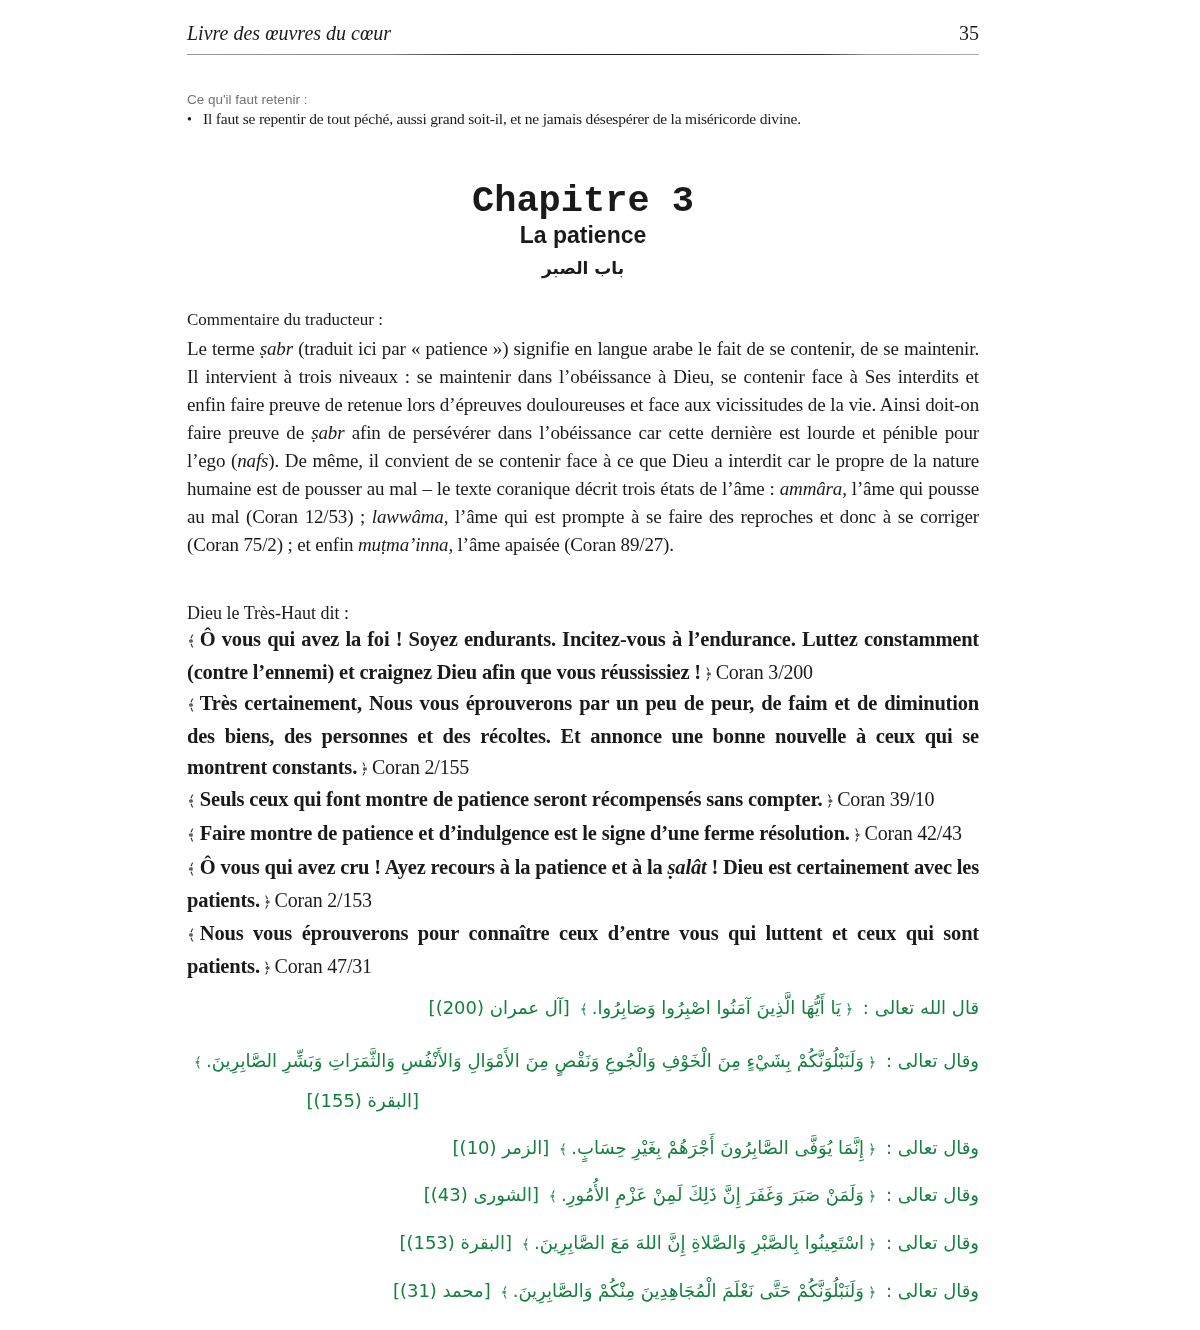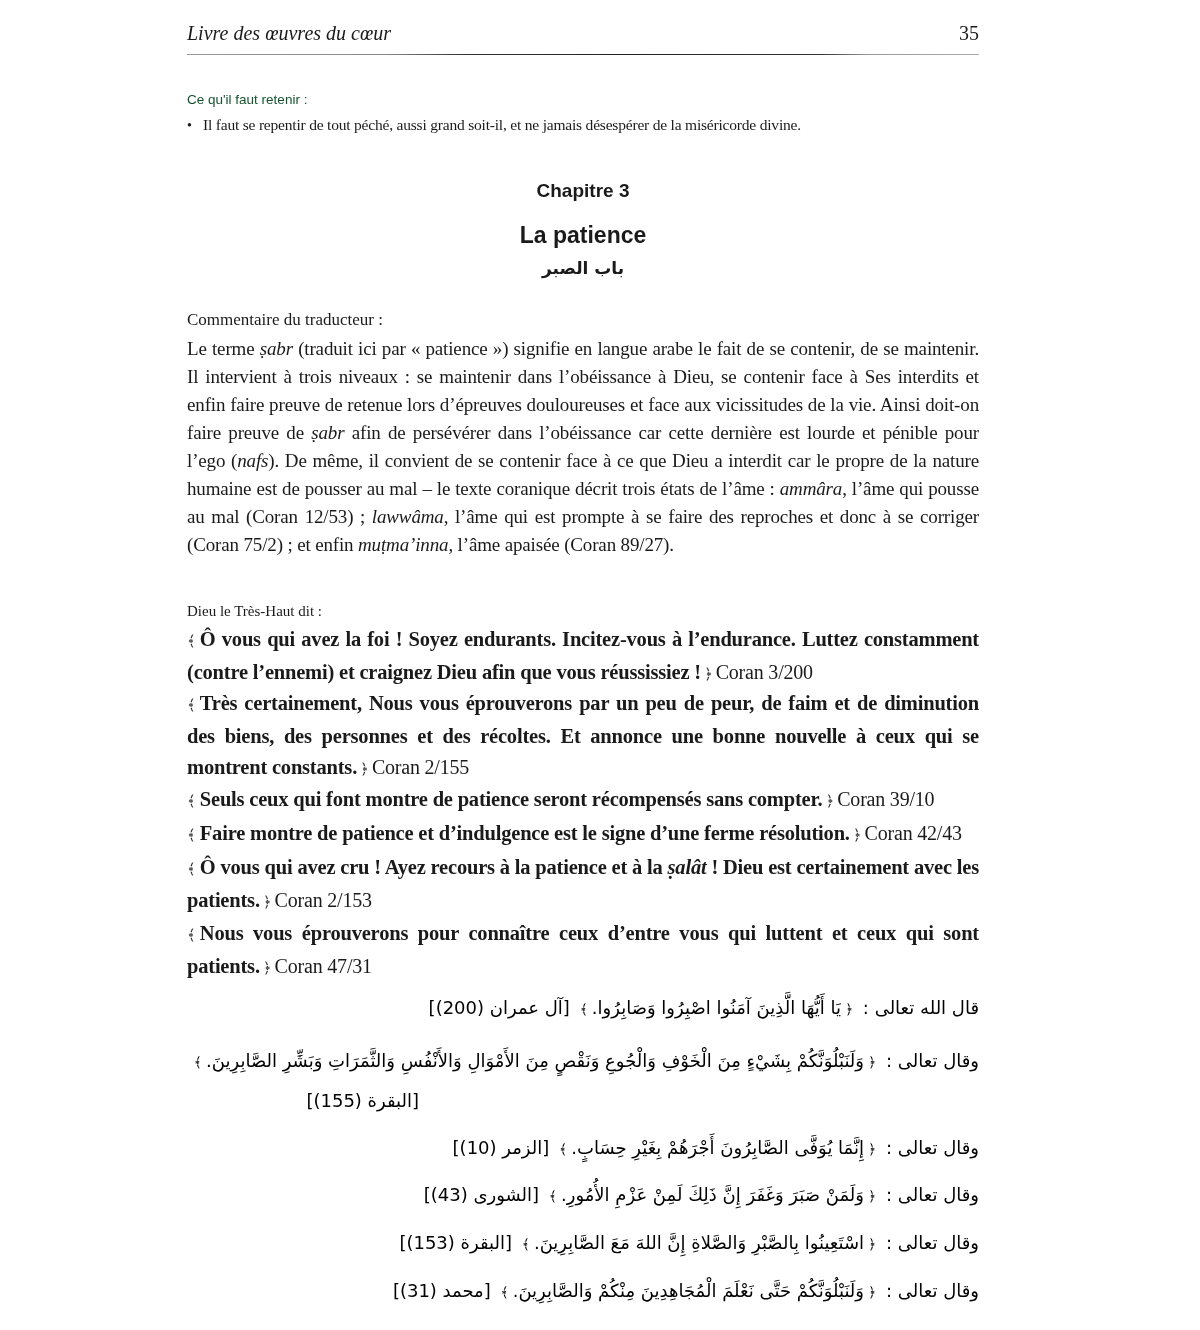--- a/index.html
+++ b/index.html
@@ -13,7 +13,7 @@
   .head-rule { position: absolute; left: 0; top: 54px; width: 792px; height: 1px;
     background: linear-gradient(90deg, #999 0%, #888 25%, #333 35%, #222 55%, #333 80%, #999 86%, #aaa 100%); }
 
-  .retain-label { position: absolute; left: 0; top: 92px; font-family: "Liberation Sans", sans-serif; font-size: 13.5px; color: #14532d; }
+  .retain-label { position: absolute; left: 0; top: 92px; font-family: "Liberation Sans", sans-serif; font-size: 13.5px; color: #737373; }
   .retain-item { position: absolute; left: 0; top: 116px; font-family: "Liberation Serif", serif; font-size: 15.5px; letter-spacing: -0.2px; }
   .retain-item .bullet { display: inline-block; width: 16px; font-size: 14px; }
 

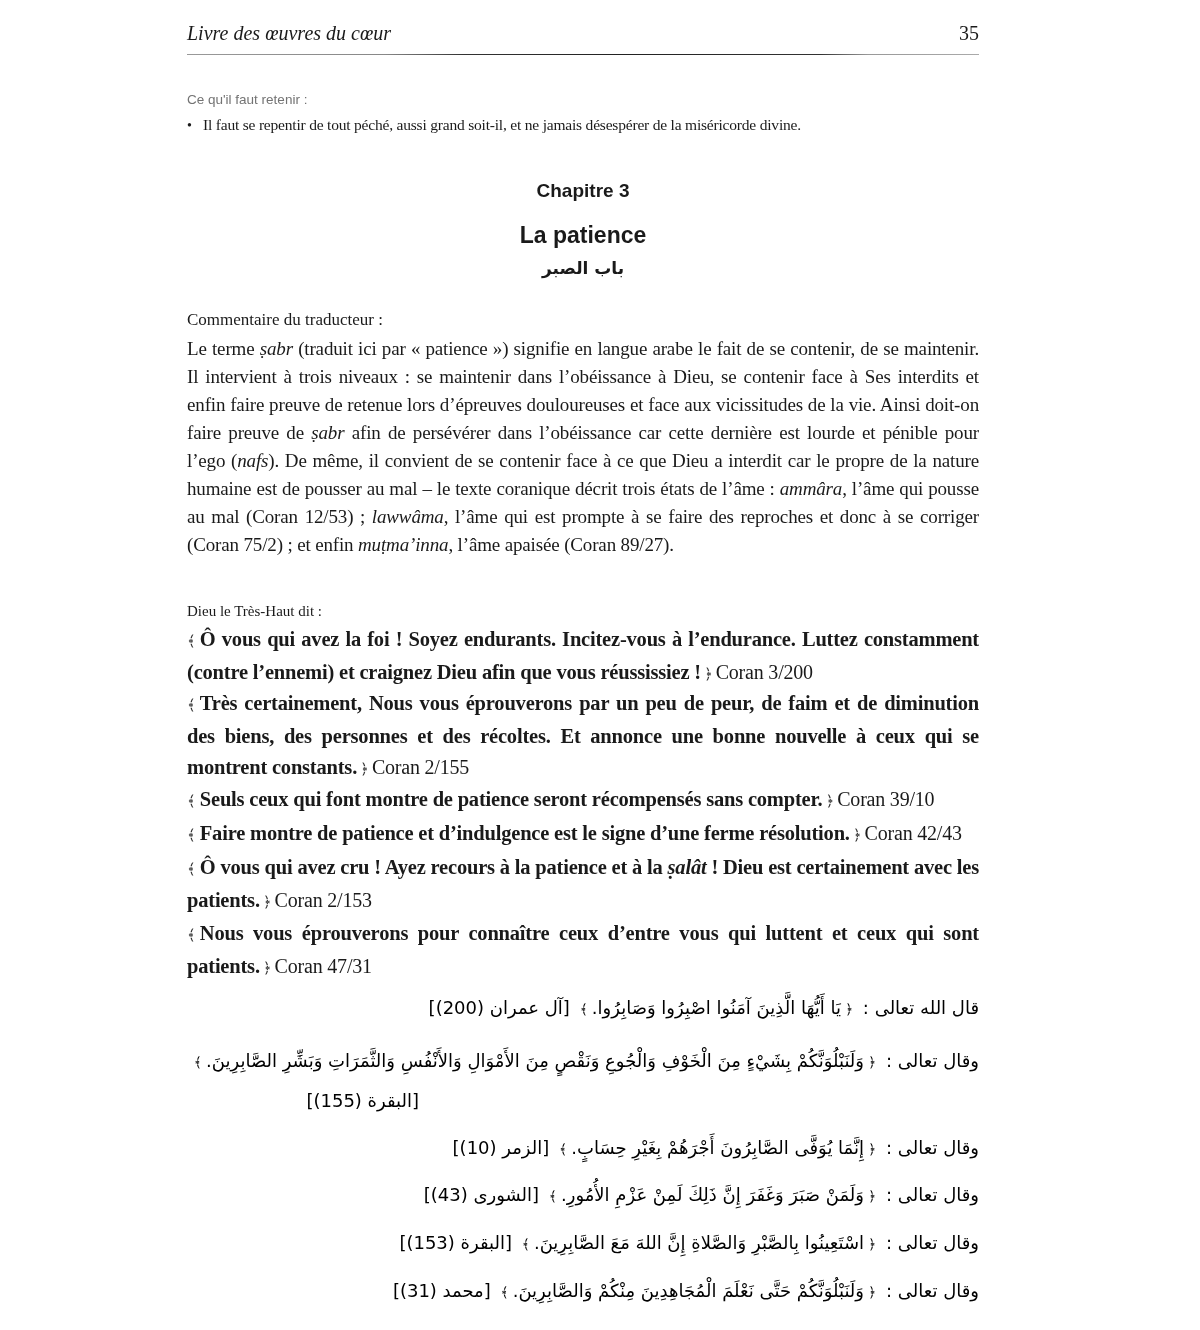--- a/index.html
+++ b/index.html
@@ -14,7 +14,7 @@
     background: linear-gradient(90deg, #999 0%, #888 25%, #333 35%, #222 55%, #333 80%, #999 86%, #aaa 100%); }
 
   .retain-label { position: absolute; left: 0; top: 92px; font-family: "Liberation Sans", sans-serif; font-size: 13.5px; color: #737373; }
-  .retain-item { position: absolute; left: 0; top: 116px; font-family: "Liberation Serif", serif; font-size: 15.5px; letter-spacing: -0.2px; }
+  .retain-item { position: absolute; left: 0; top: 110px; font-family: "Liberation Serif", serif; font-size: 15.5px; letter-spacing: -0.2px; }
   .retain-item .bullet { display: inline-block; width: 16px; font-size: 14px; }
 
   .chapter { position: absolute; left: 0; width: 792px; text-align: center; }

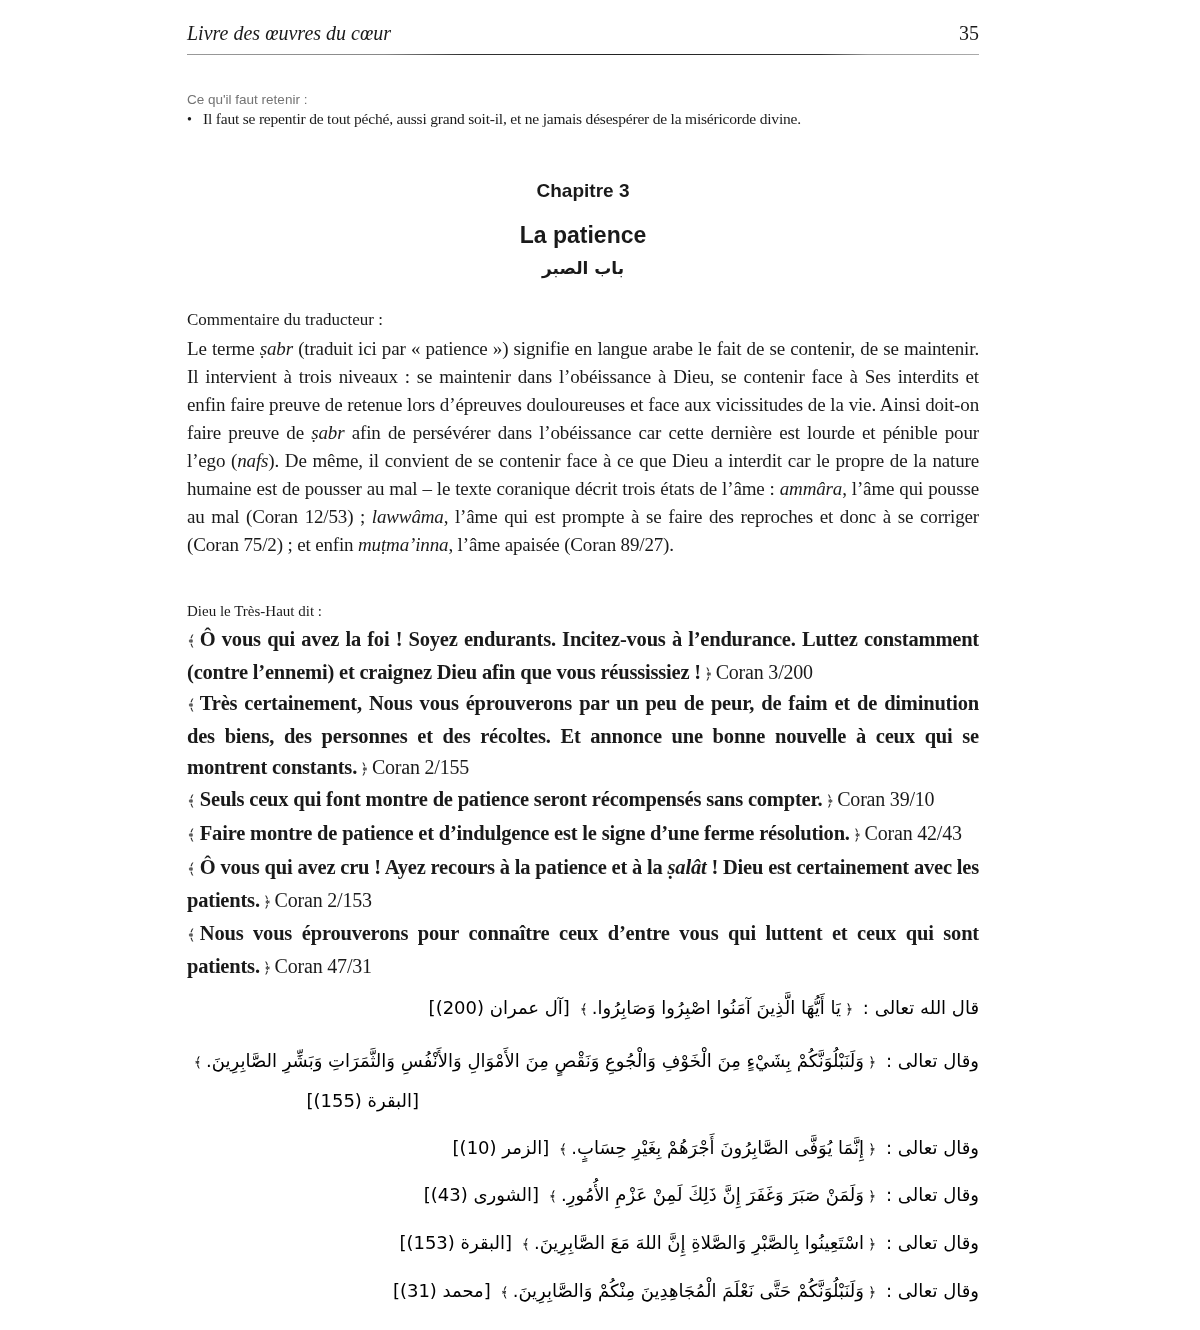--- a/index.html
+++ b/index.html
@@ -18,7 +18,7 @@
   .retain-item .bullet { display: inline-block; width: 16px; font-size: 14px; }
 
   .chapter { position: absolute; left: 0; width: 792px; text-align: center; }
-  .chapter-num { top: 180px; font-family: Liberation Sans, sans-serif; font-weight: bold; font-size: 19px; }
+  .chapter-num { top: 180px; font-family: Liberation Mono, monospace; font-weight: bold; font-size: 37px; }
   .chapter-title { top: 222px; font-family: "Liberation Sans", sans-serif; font-weight: bold; font-size: 23px; }
   .chapter-arabic { top: 258px; font-family: "DejaVu Sans", sans-serif; font-weight: bold; font-size: 17px; direction: rtl; }
 

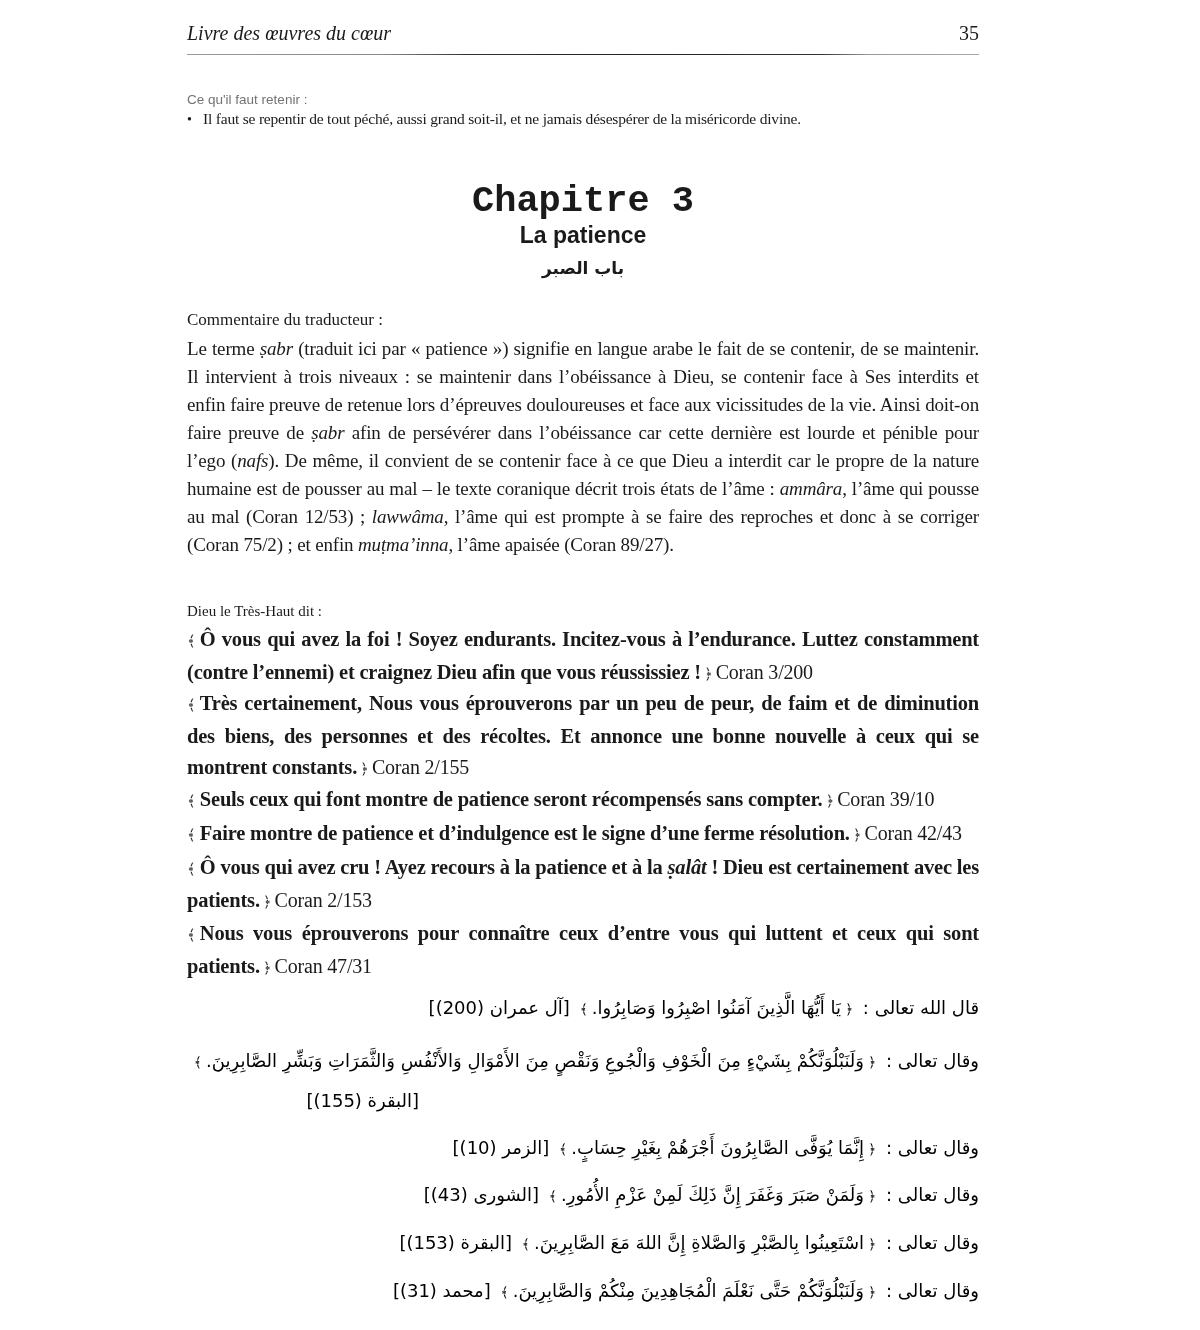--- a/index.html
+++ b/index.html
@@ -27,7 +27,7 @@
     font-family: "Liberation Serif", serif; font-size: 19px; line-height: 28px; text-align: justify; letter-spacing: -0.15px; }
   .comment-body em { font-style: italic; }
 
-  .god-says { position: absolute; left: 0; top: 603px; font-family: "Liberation Serif", serif; font-size: 15px; }
+  .god-says { position: absolute; left: 0; top: 603px; font-family: "Liberation Serif", serif; font-size: 18px; }
 
   .verse { position: absolute; left: 0; width: 792px;
     font-family: "Liberation Serif", serif; font-weight: bold; font-size: 20.5px; line-height: 31px; text-align: justify; letter-spacing: -0.2px; }

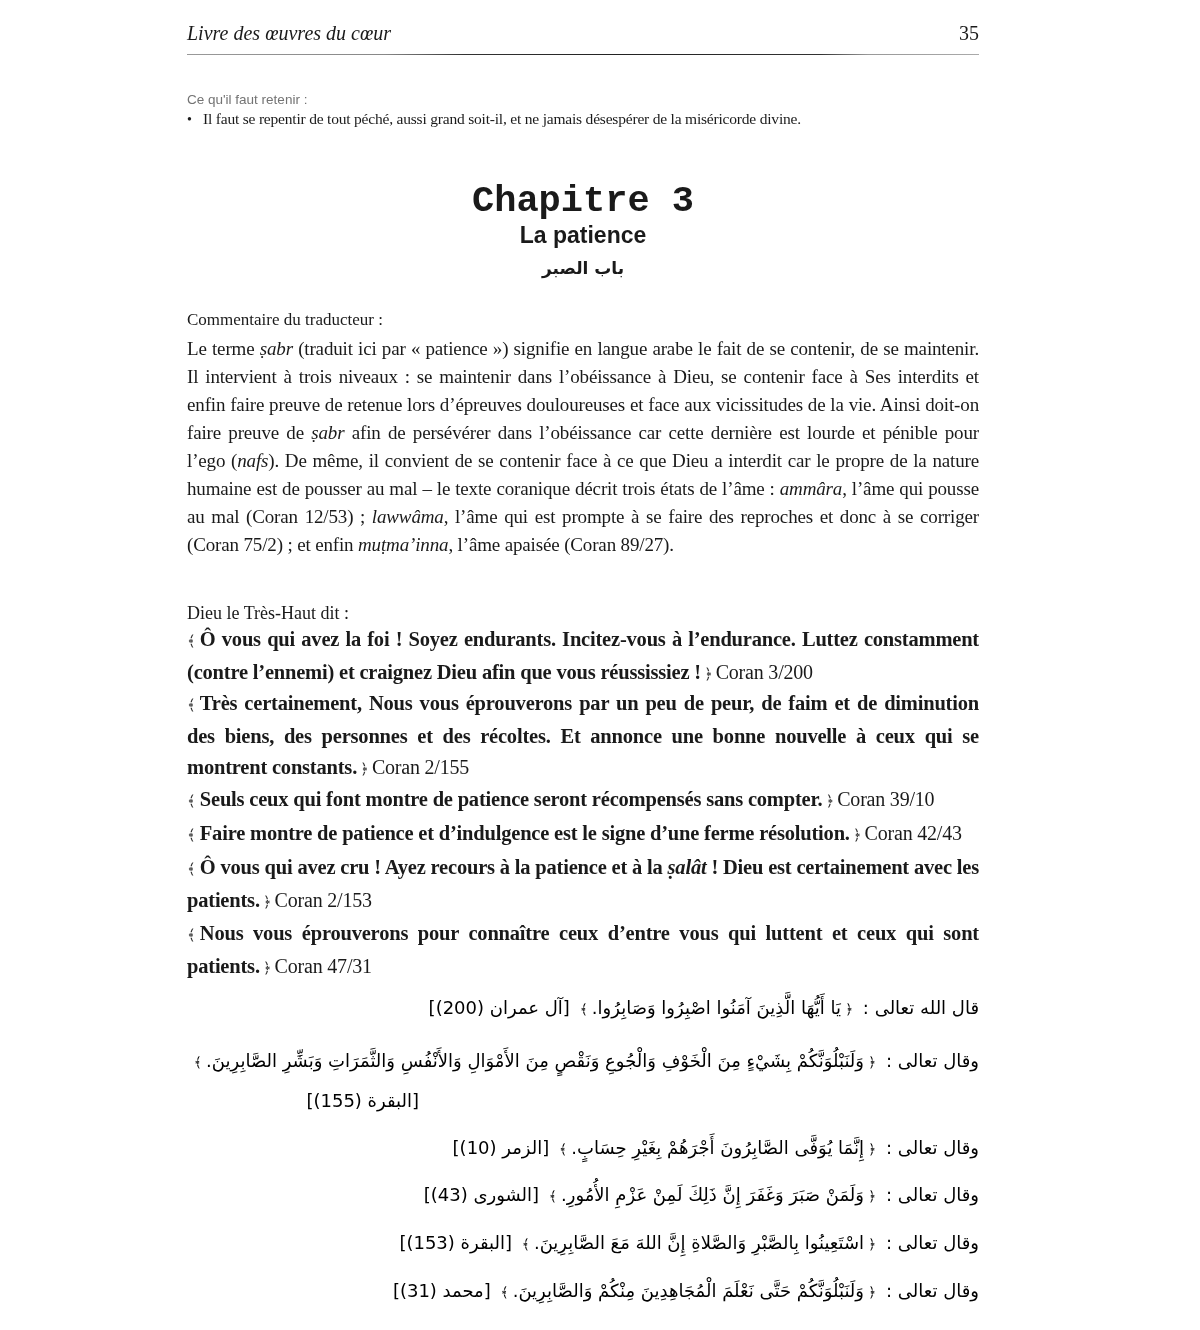--- a/index.html
+++ b/index.html
@@ -39,7 +39,7 @@
   .v5 { top: 852px; } .v6 { top: 918px; }
 
   .ar-line { position: absolute; right: 0; direction: rtl; text-align: right; white-space: nowrap;
-    font-family: "DejaVu Sans", sans-serif; font-size: 18px; color: #000000; }
+    font-family: "DejaVu Sans", sans-serif; font-size: 18px; color: #15803d; }
   .ar-line .ar-orn { font-size: 14px; margin: 0 4px; }
   .a1 { top: 997px; } .a2 { top: 1050px; } .a2b { top: 1090px; right: 560px; }
   .a3 { top: 1137px; } .a4 { top: 1184px; } .a5 { top: 1232px; } .a6 { top: 1280px; }

